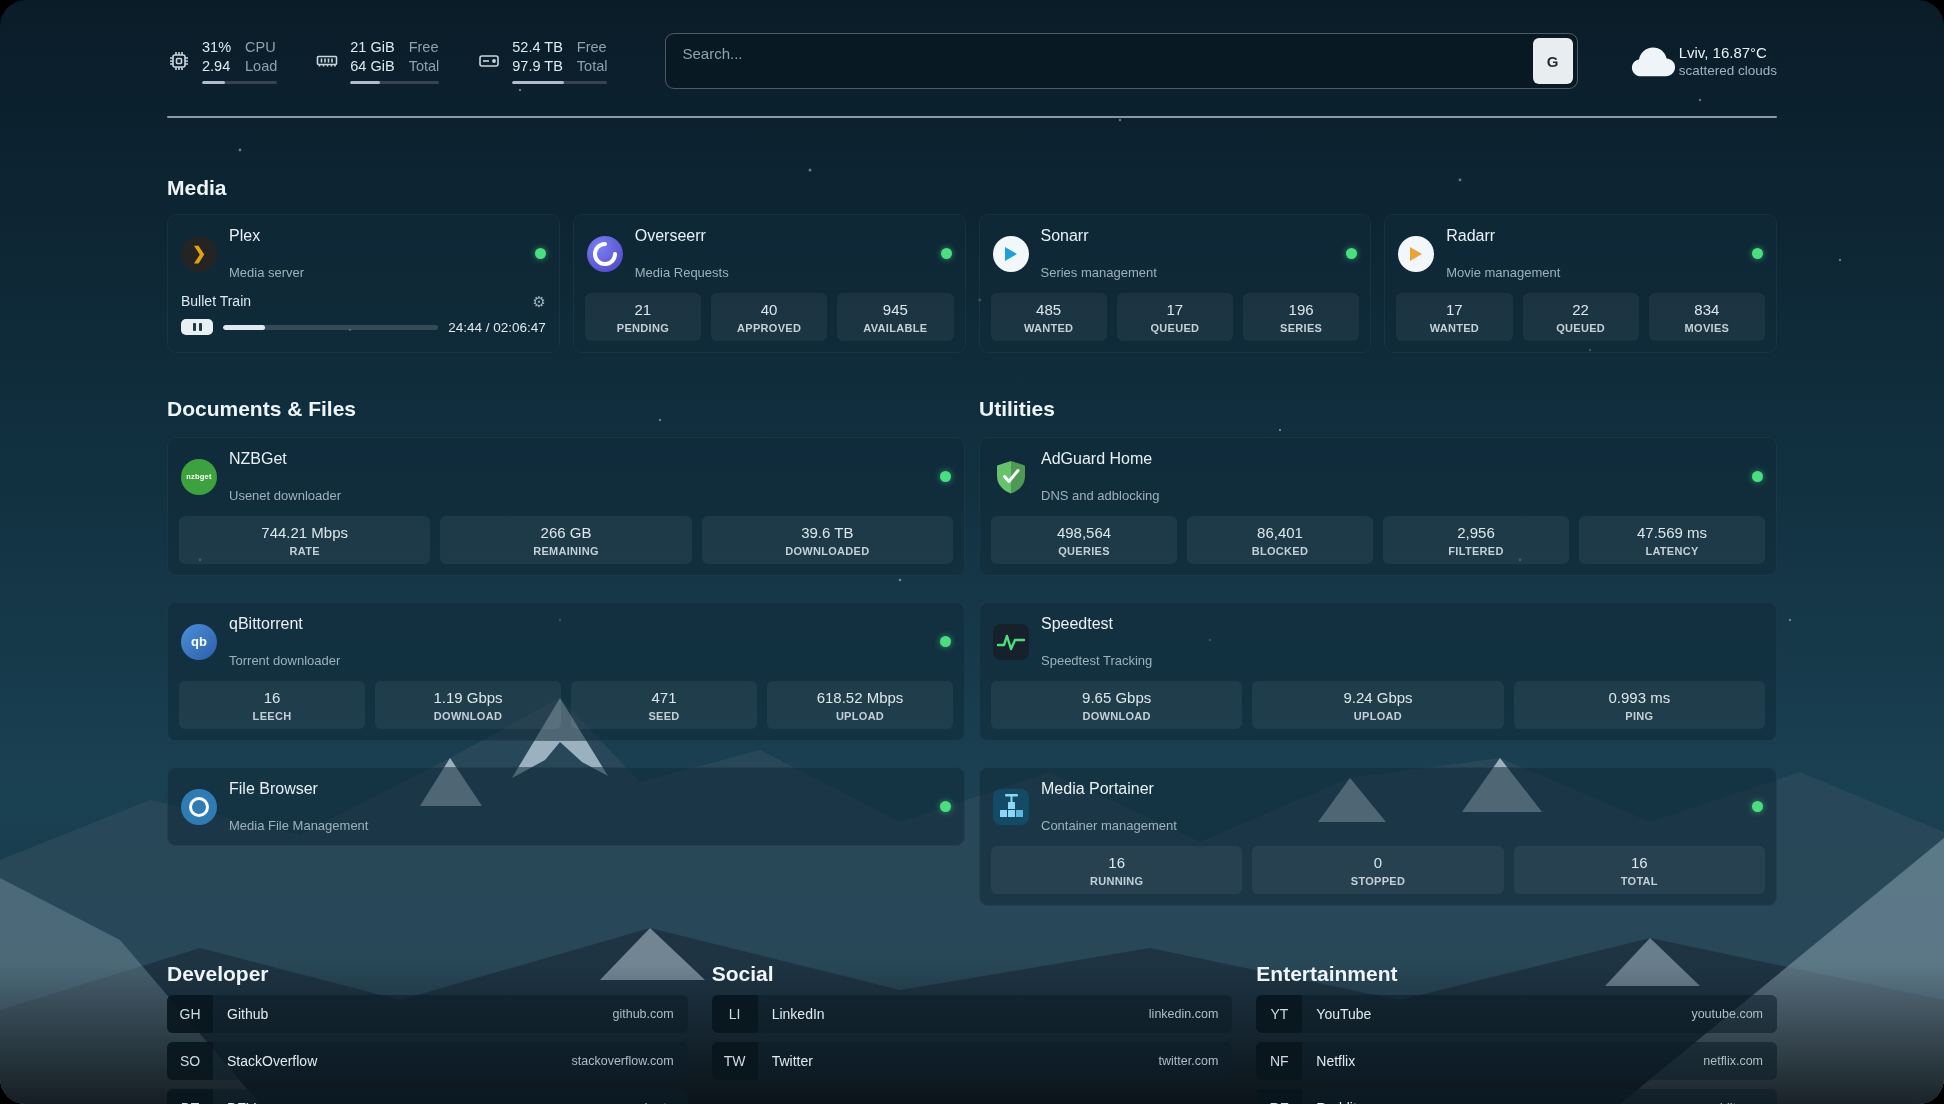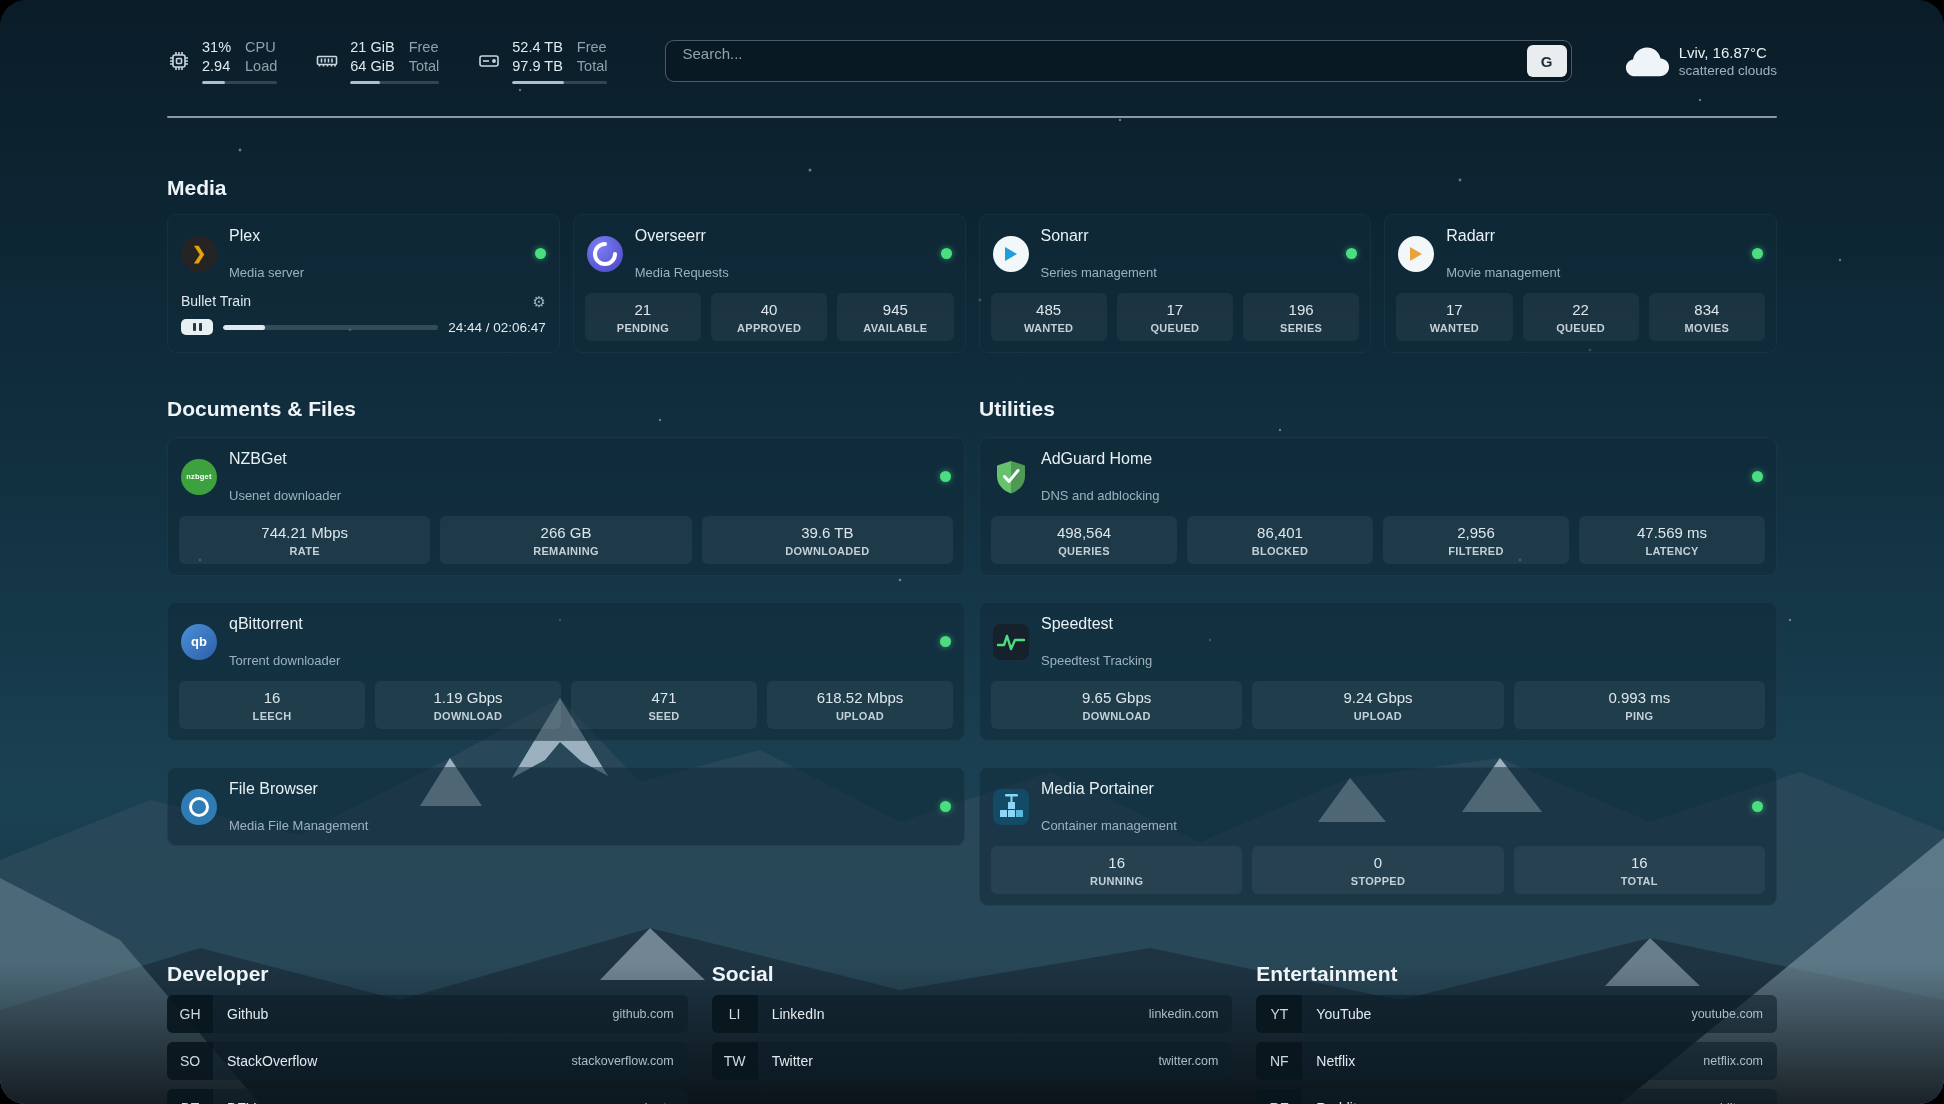--- a/index.html
+++ b/index.html
@@ -24,7 +24,7 @@
   .res-fill{height:100%;background:#aebfc9;border-radius:2px;width:0;}
 
   .search{flex:1;position:relative;margin:0 52px 0 58px;}
-  .search-input{width:100%;height:42px;box-sizing:border-box;background:rgba(8,22,30,0.62);
+  .search-input{width:100%;height:56px;box-sizing:border-box;background:rgba(8,22,30,0.62);
     border:1.5px solid rgba(200,215,225,0.35);border-radius:9px;color:#dfe9ee;font-size:15px;
     padding:0 58px 16px 16px;outline:none;font-family:inherit;}
   .search-input::placeholder{color:#8fa3ad;}

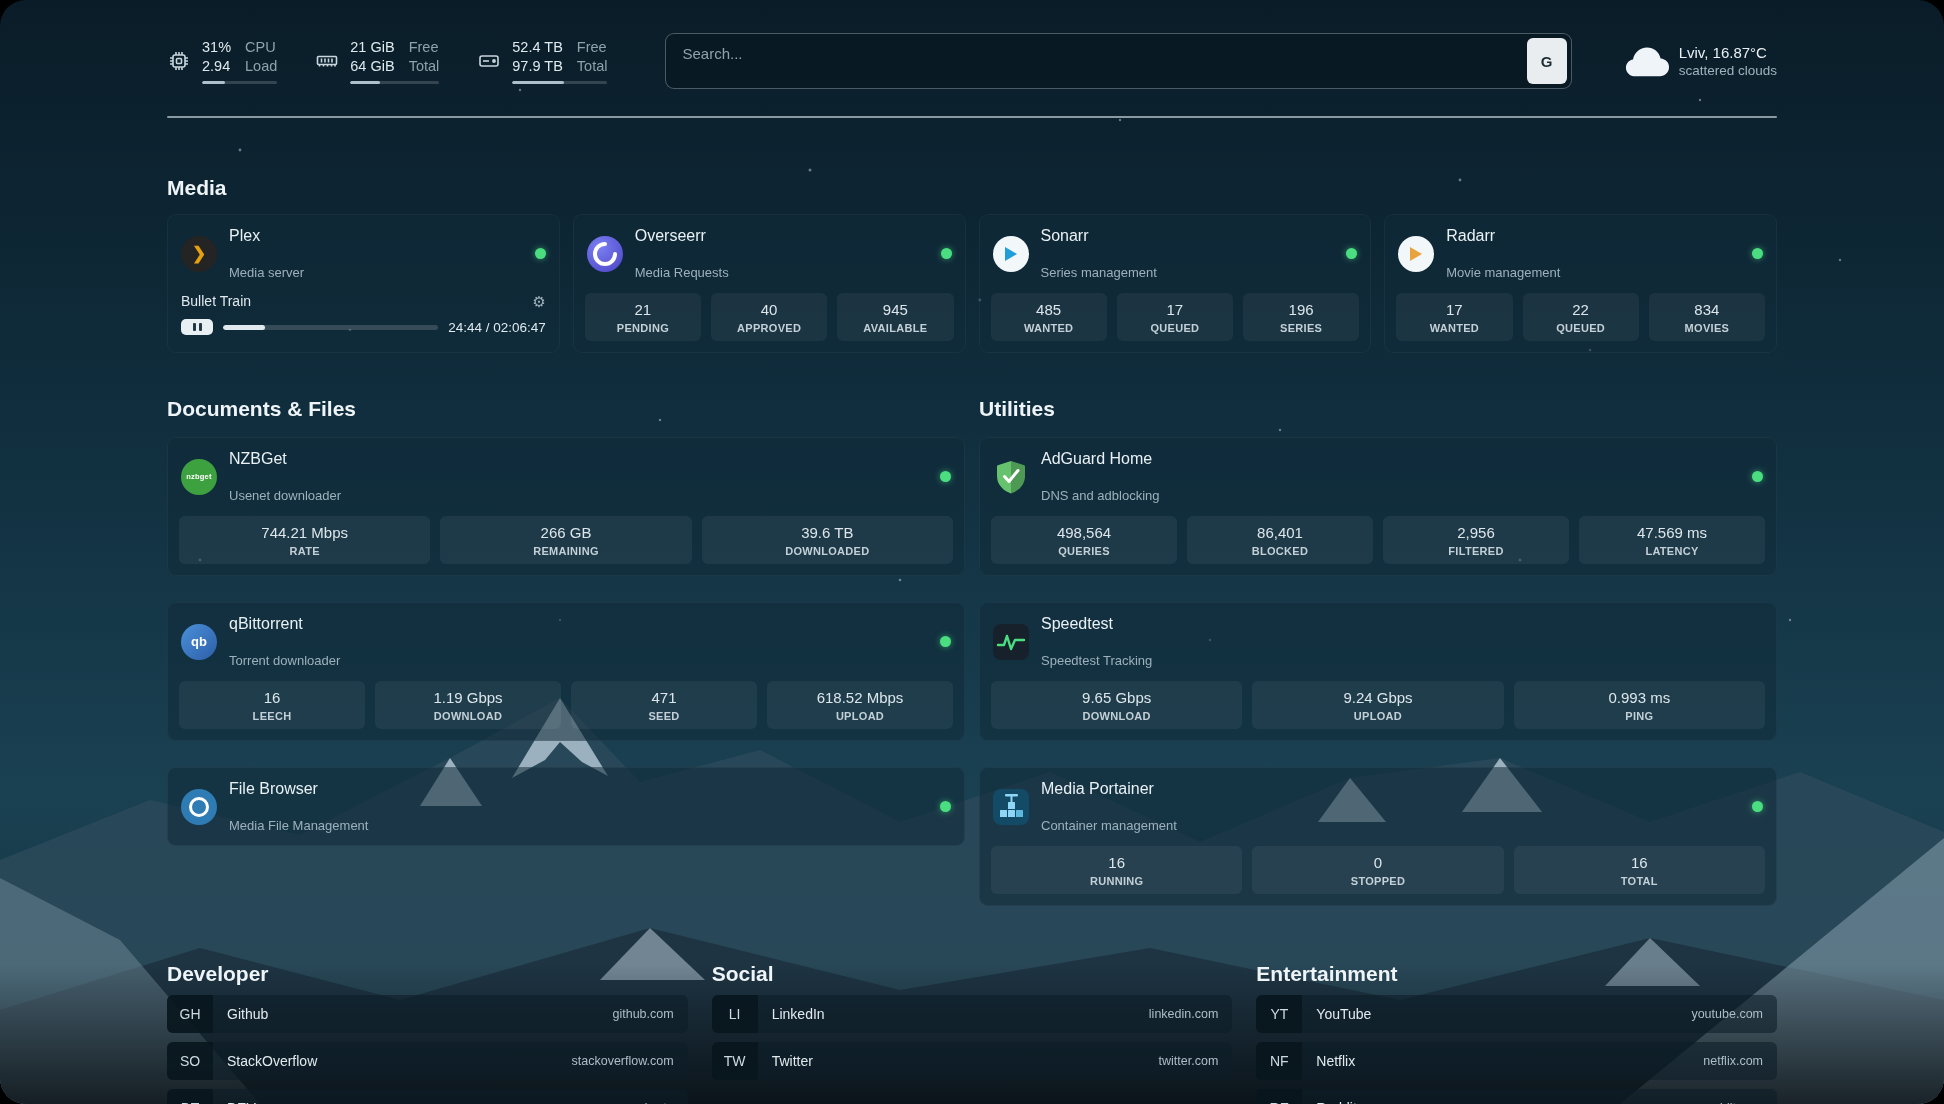--- a/index.html
+++ b/index.html
@@ -31,7 +31,7 @@
   .search-btn{position:absolute;right:5px;top:5px;bottom:5px;width:40px;background:#e9edef;border:none;
     border-radius:6px;color:#1d2c34;font-weight:700;font-size:15px;cursor:pointer;font-family:inherit;}
 
-  .weather{display:flex;gap:9px;align-items:center;}
+  .weather{display:flex;gap:3px;align-items:center;}
   .weather-icon{width:46px;height:34px;flex:none;}
   .weather-text div:first-child{font-size:15px;color:#e9f0f4;}
   .weather-text div:last-child{font-size:13.5px;color:#9fb3bf;margin-top:2px;}

